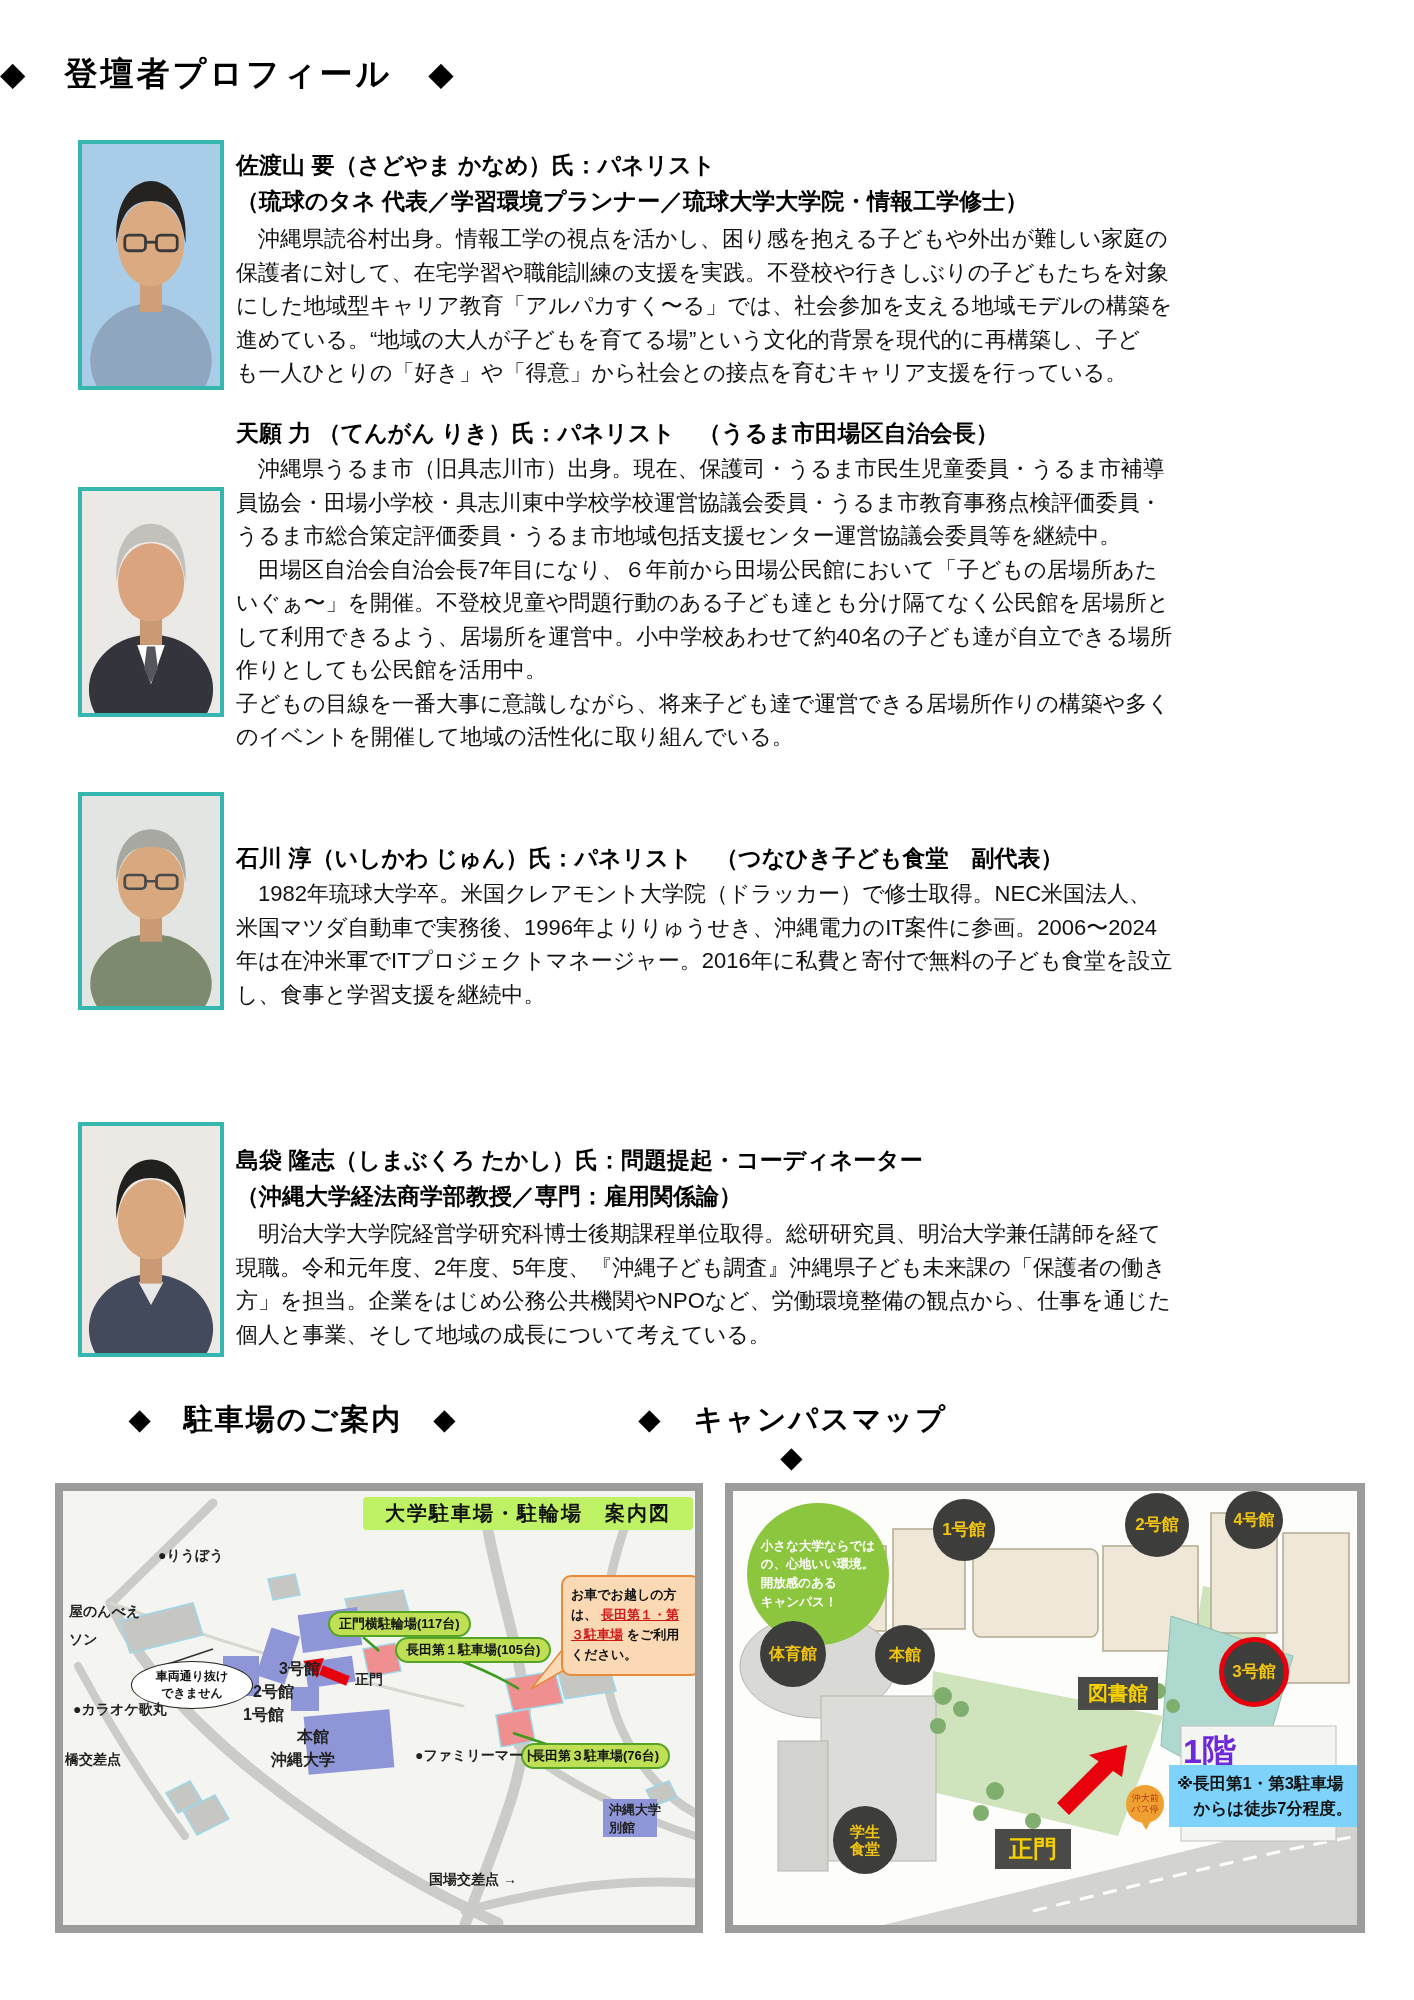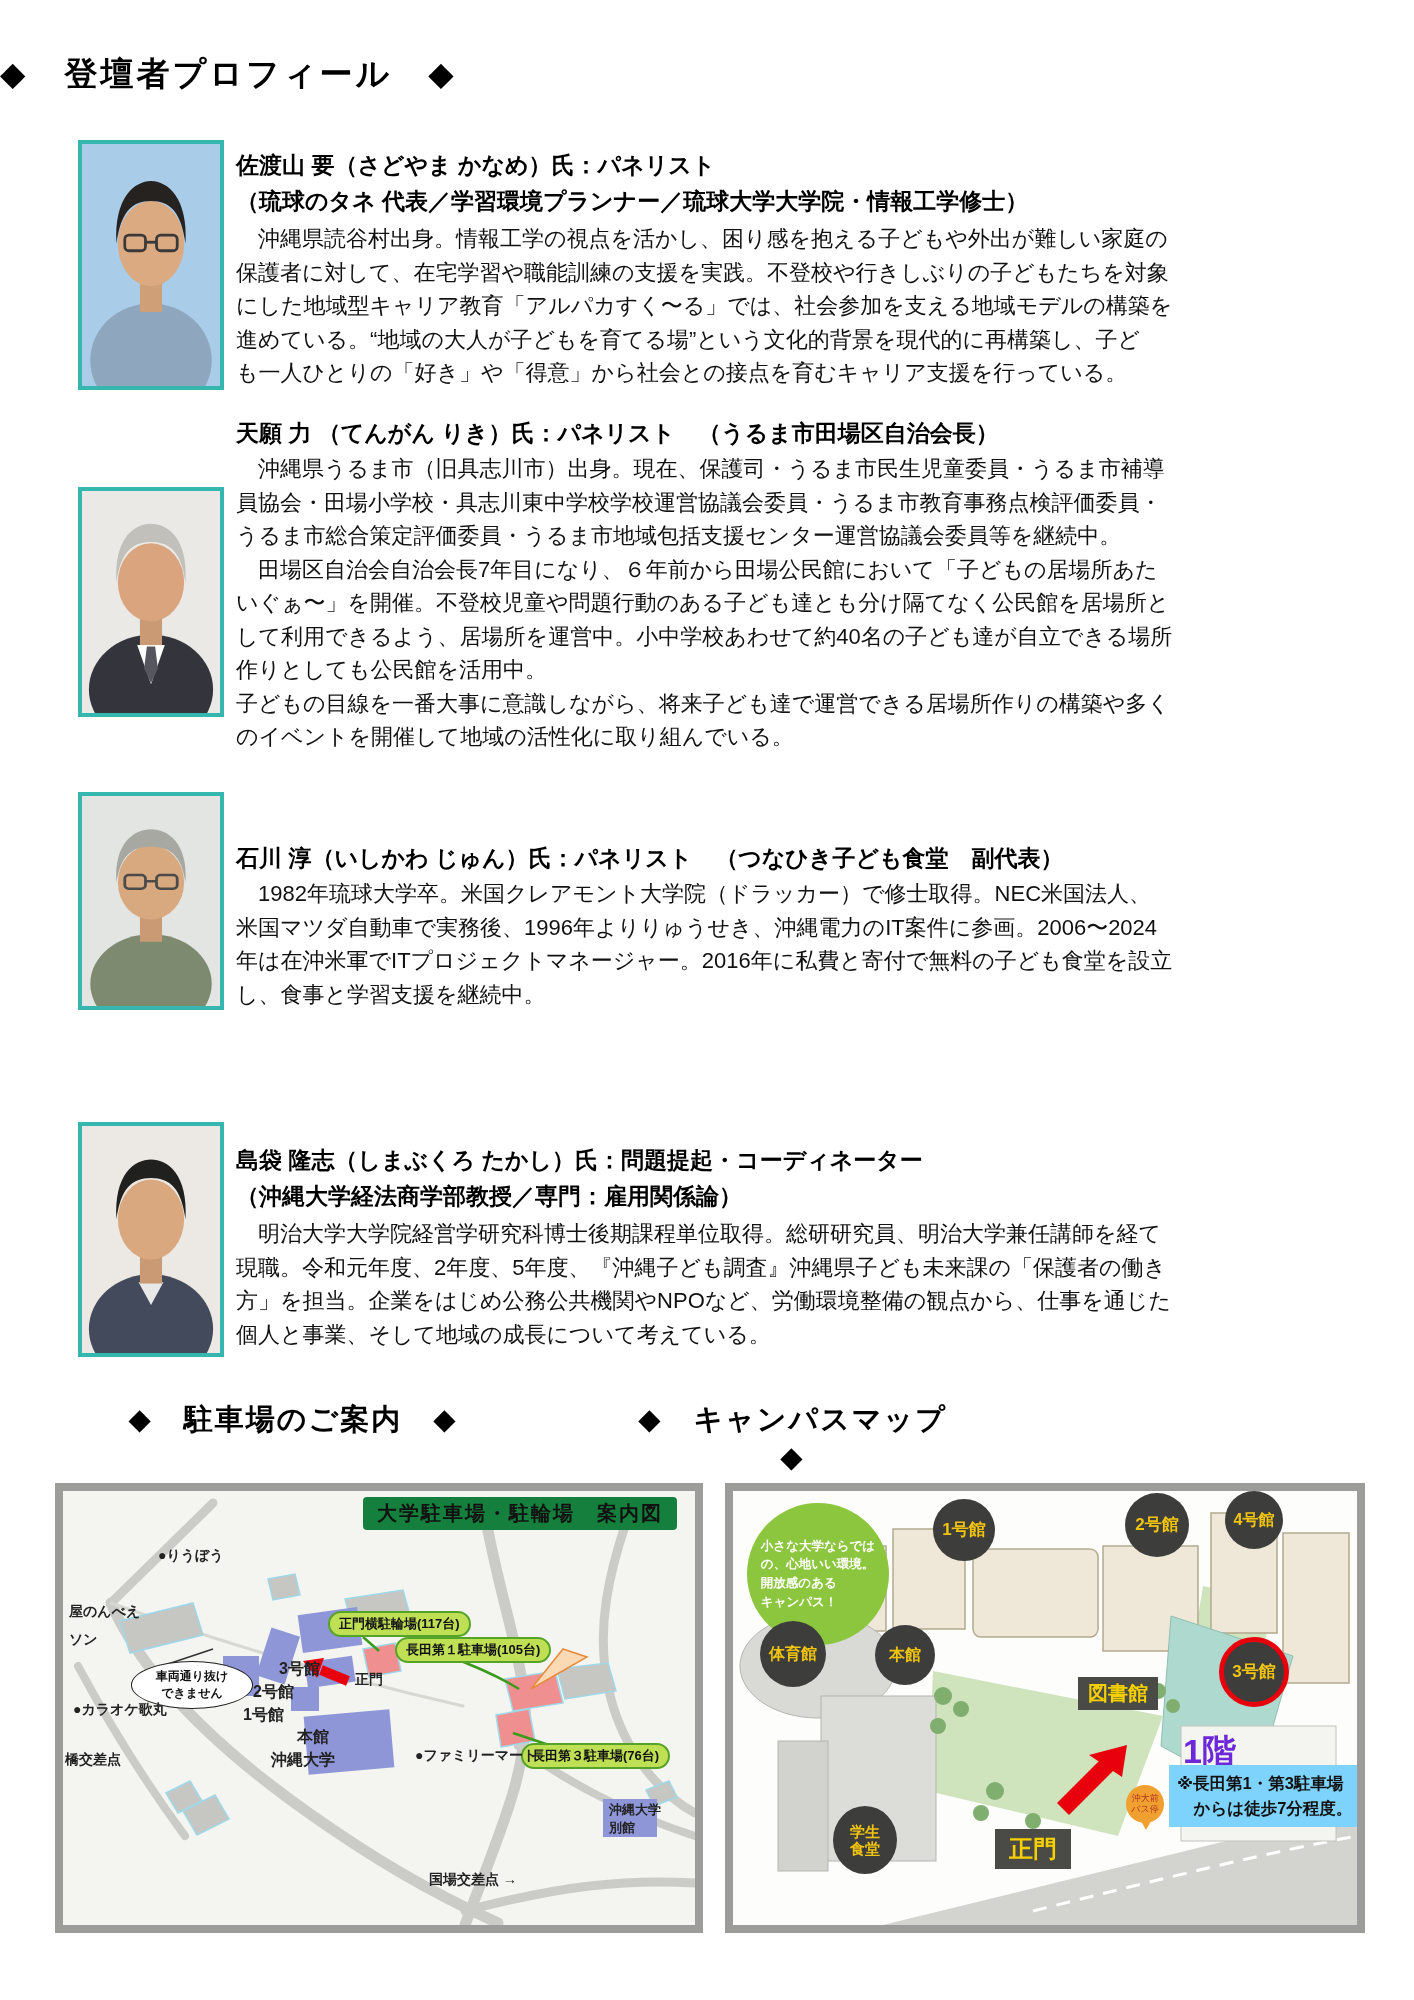--- a/index.html
+++ b/index.html
@@ -23,8 +23,8 @@
   .pmap{left:55px;width:648px;background:#f4f4f1;}
   .cmap{left:725px;width:640px;background:#fdfdfb;}
   .map-inner{position:absolute;left:0;top:0;}
-  .pmap-title{position:absolute;left:300px;top:6px;background:#15803d;border-radius:4px;
-              padding:3px 14px;font-size:20px;font-weight:bold;letter-spacing:2px;white-space:nowrap;}
+  .pmap-title{position:absolute;left:300px;top:6px;background:#bef264;border-radius:4px;
+              padding:3px 22px;font-size:20px;font-weight:bold;letter-spacing:2px;white-space:nowrap;}
   .m-label{position:absolute;font-size:14px;font-weight:bold;color:#222;white-space:nowrap;}
   .m-label.big{font-size:16px;}
   .preline{white-space:pre-line;}

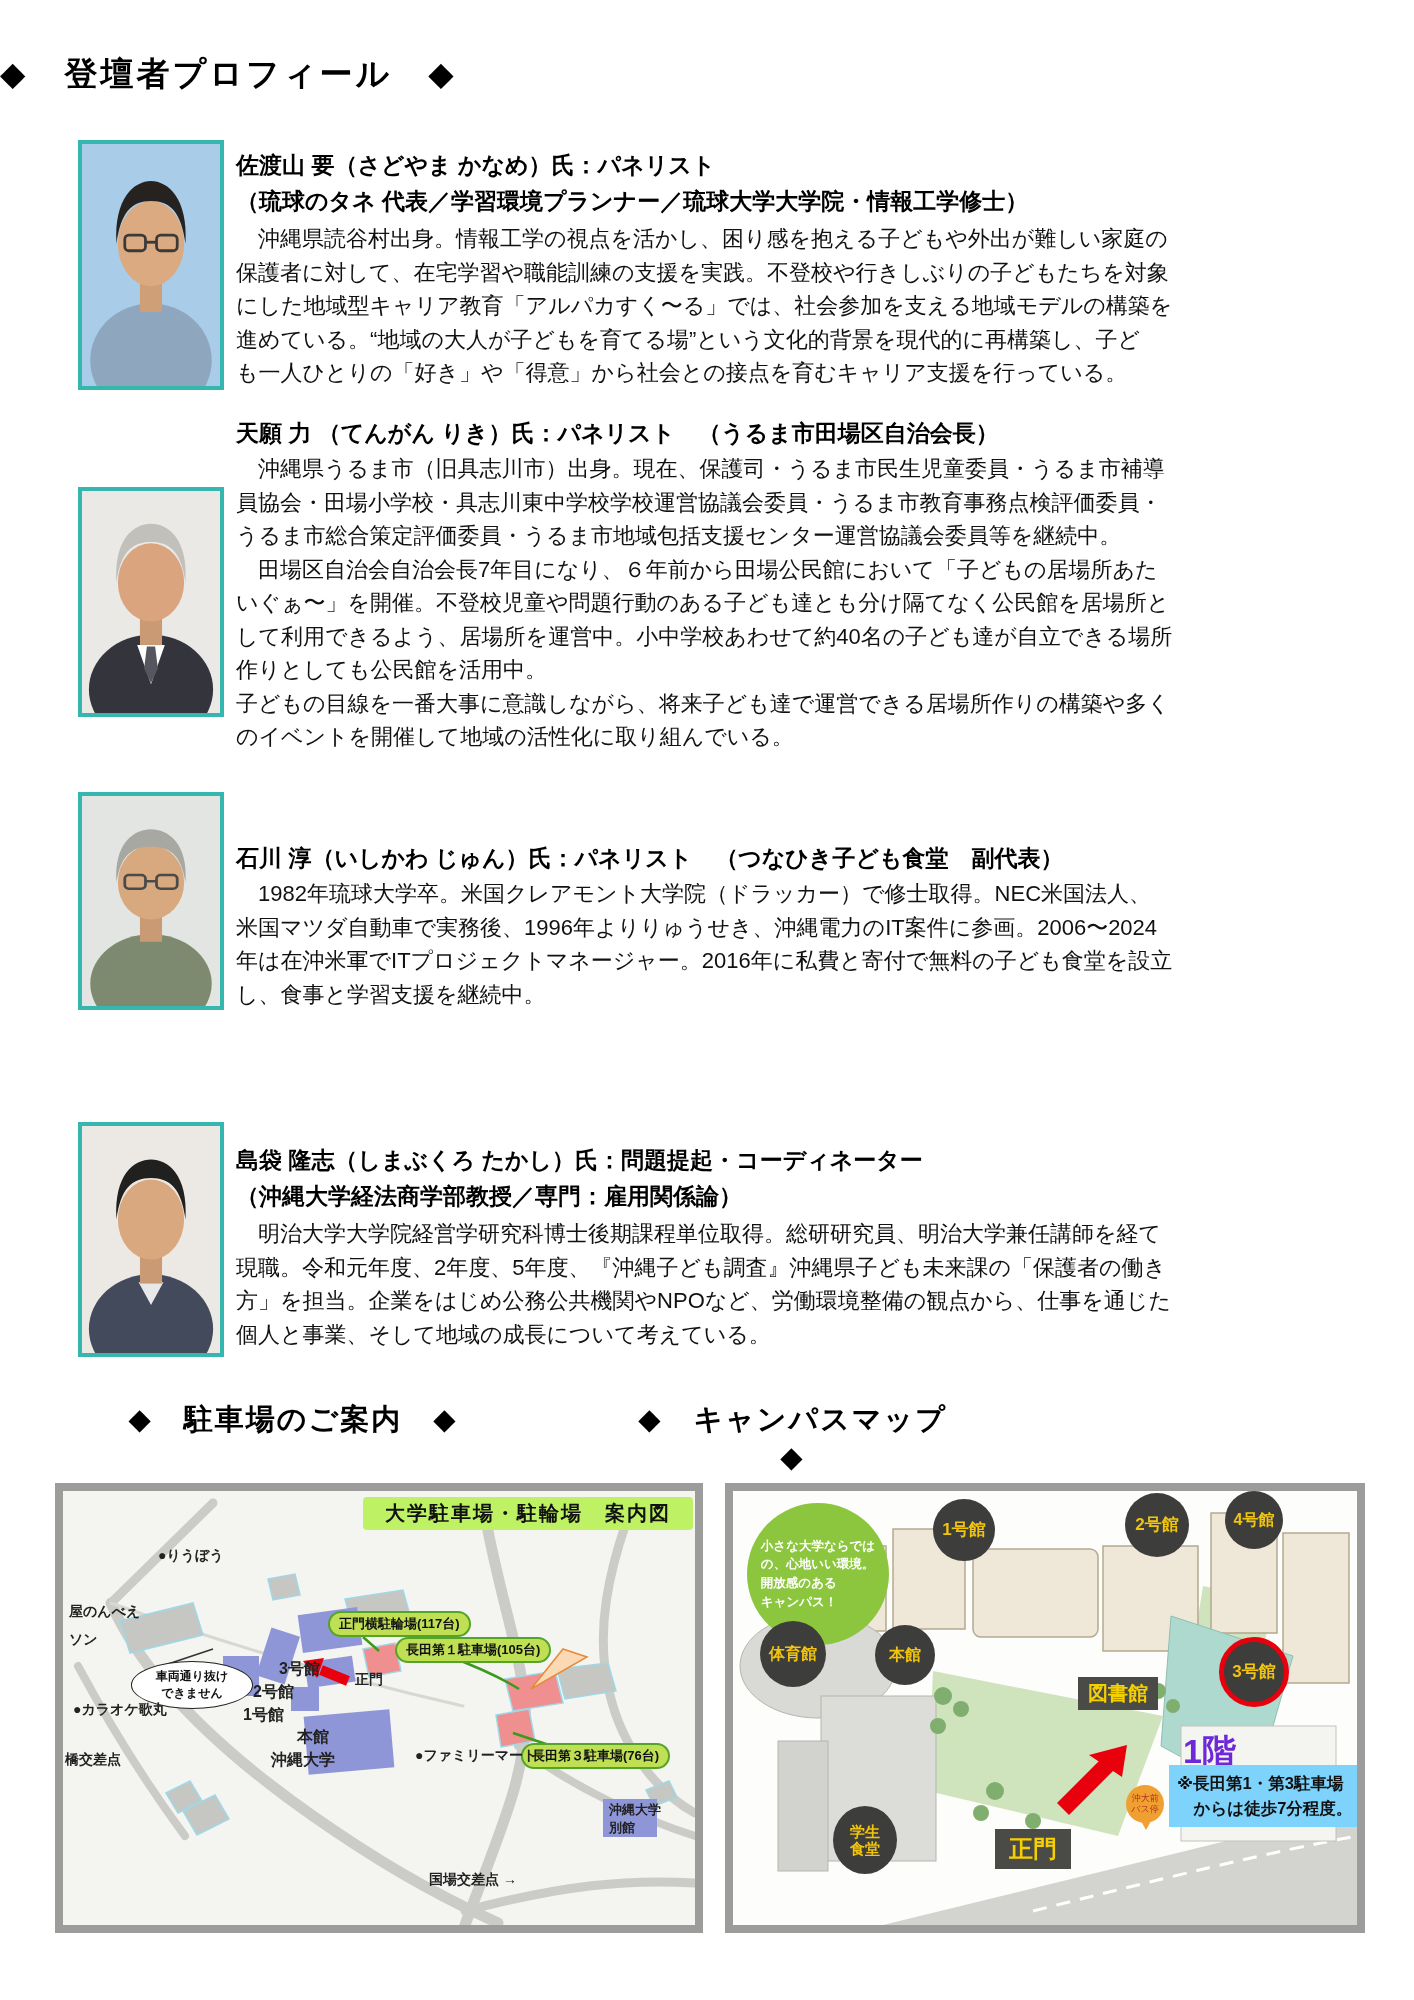--- a/index.html
+++ b/index.html
@@ -205,6 +205,11 @@
     <div class="pill" style="left:265px;top:120px;">正門横駐輪場(117台)</div>
     <div class="pill" style="left:332px;top:146px;">長田第１駐車場(105台)</div>
     <div class="pill" style="left:458px;top:252px;">長田第３駐車場(76台)</div>
+    <div class="callout">
+      <span>お車でお越しの方は、</span>
+      <span class="red">長田第１・第３駐車場</span>
+      <span>をご利用ください。</span>
+    </div>
     <div class="oval-note preline">車両通り抜け
 できません</div>
     <div class="m-label" style="left:10px;top:210px;">●カラオケ歌丸</div>

